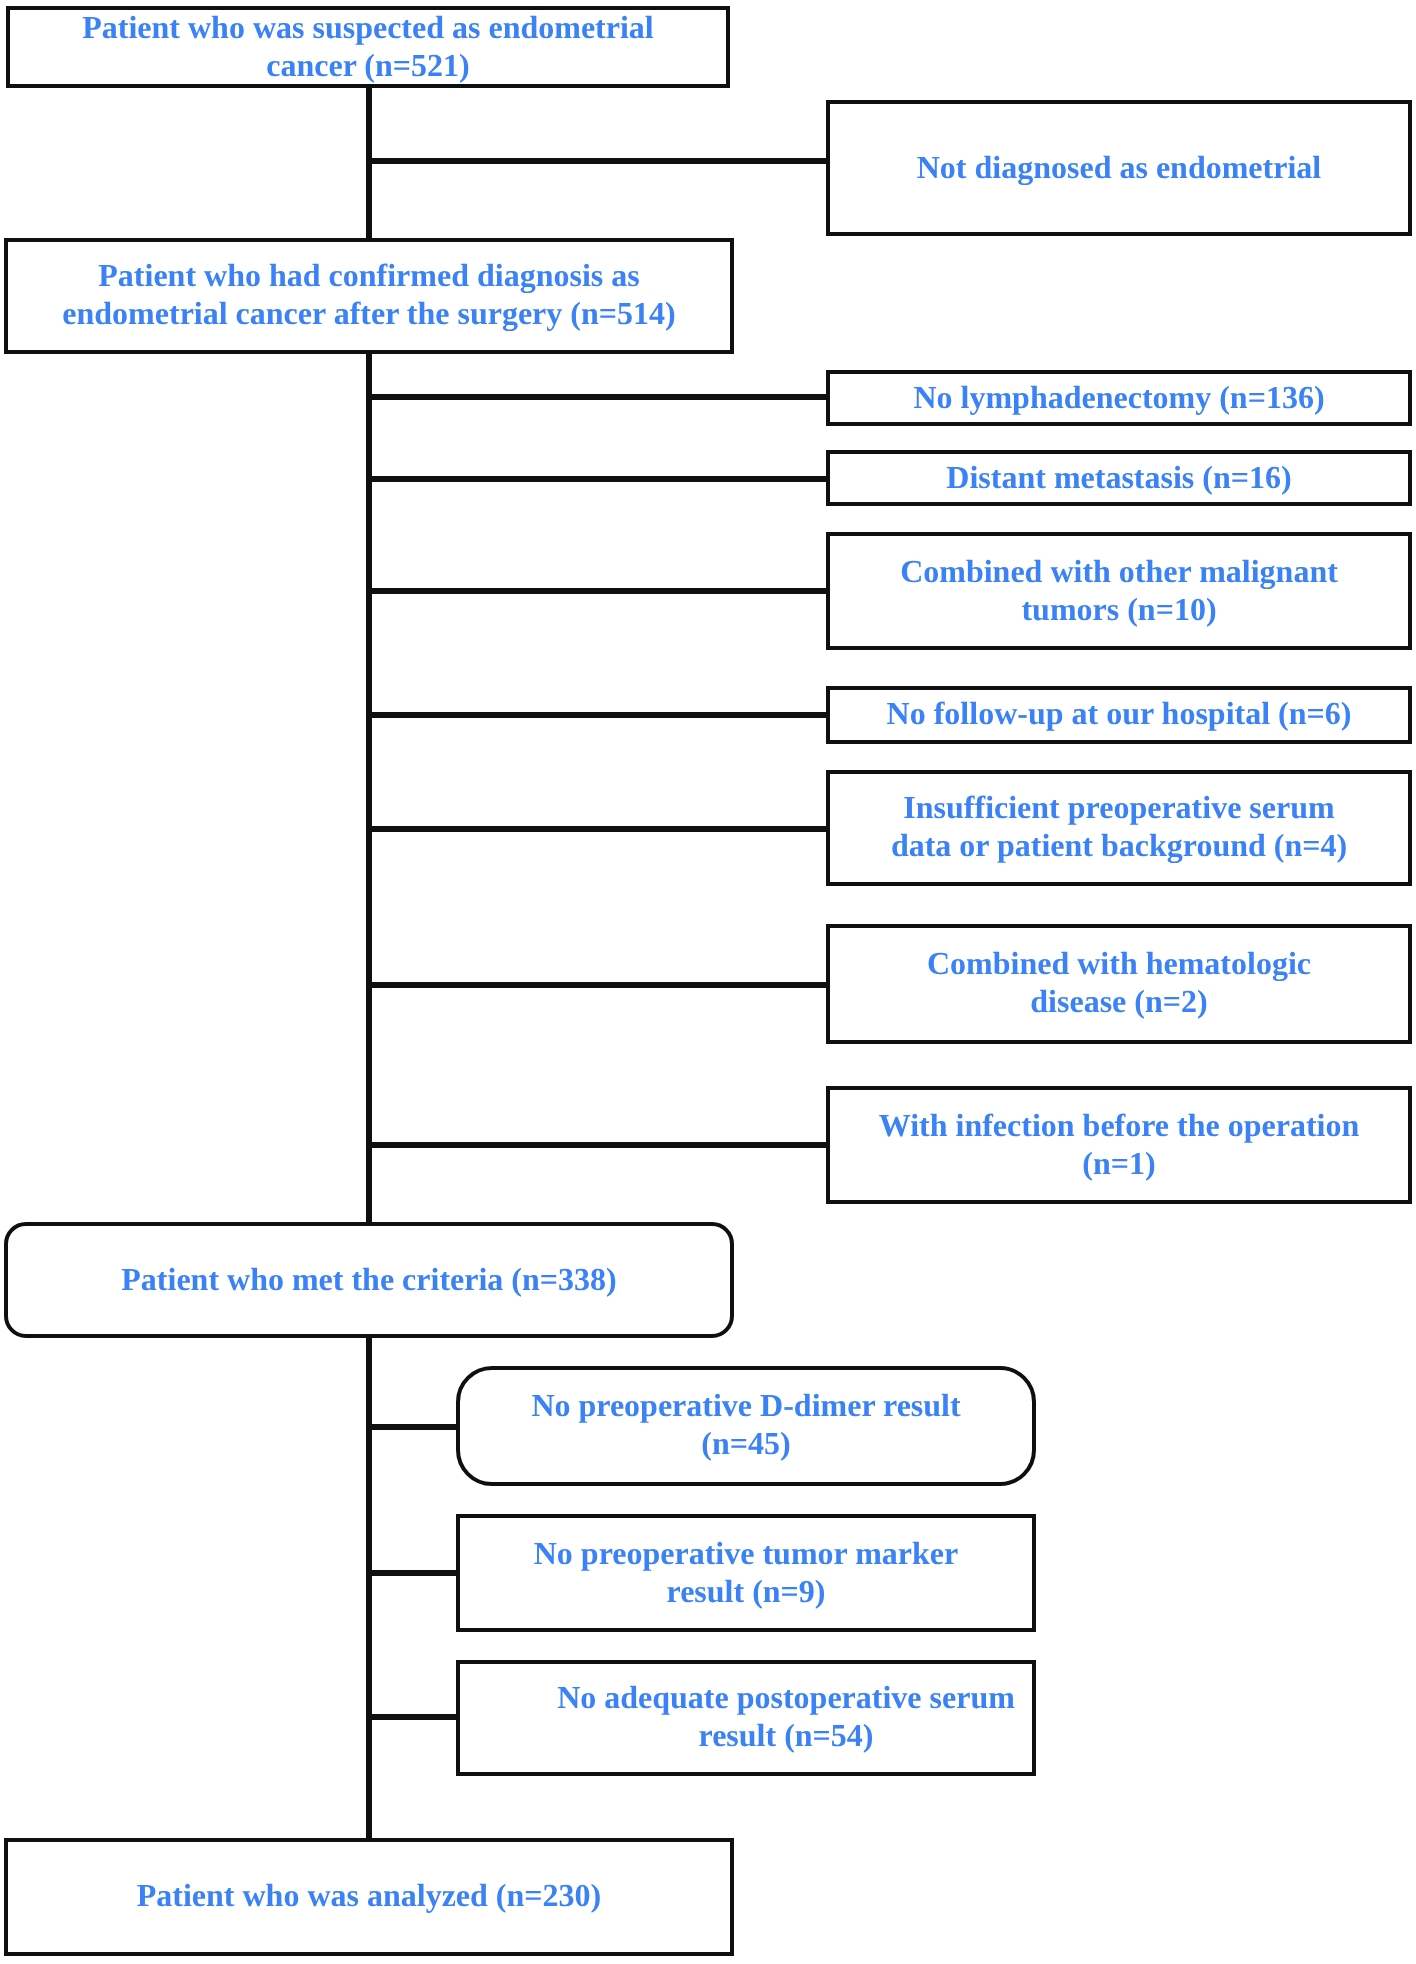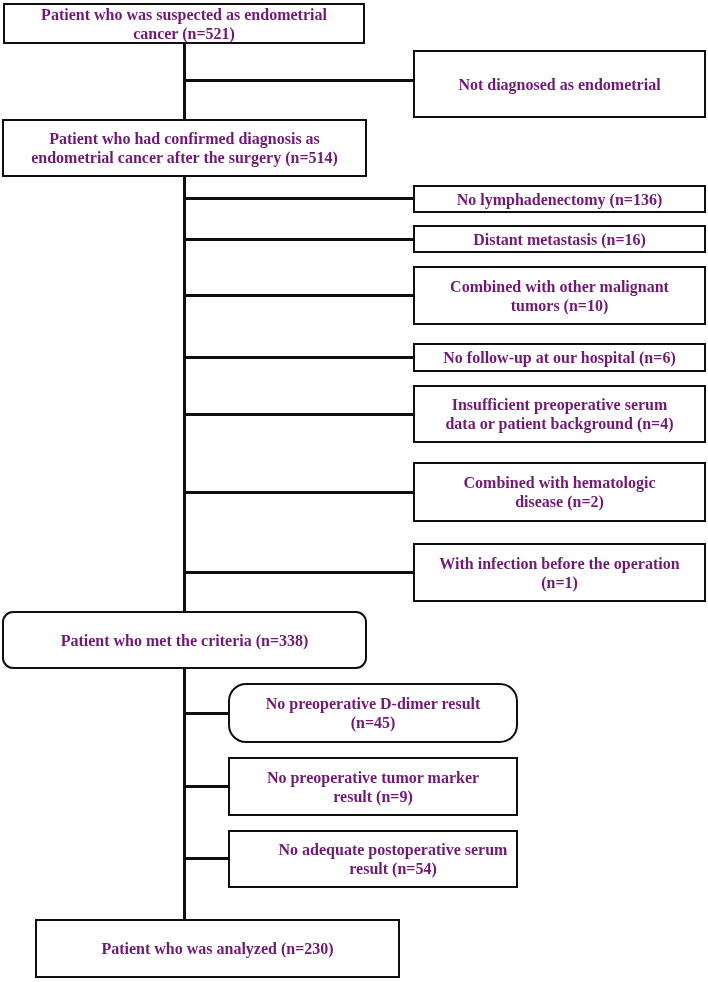--- a/index.html
+++ b/index.html
@@ -13,7 +13,7 @@
     height: 982px;
     background: #ffffff;
     font-family: "Liberation Serif", "DejaVu Serif", serif;
-    color: #701a75;
+    color: #3b82f6;
     overflow: hidden;
   }
   .box {

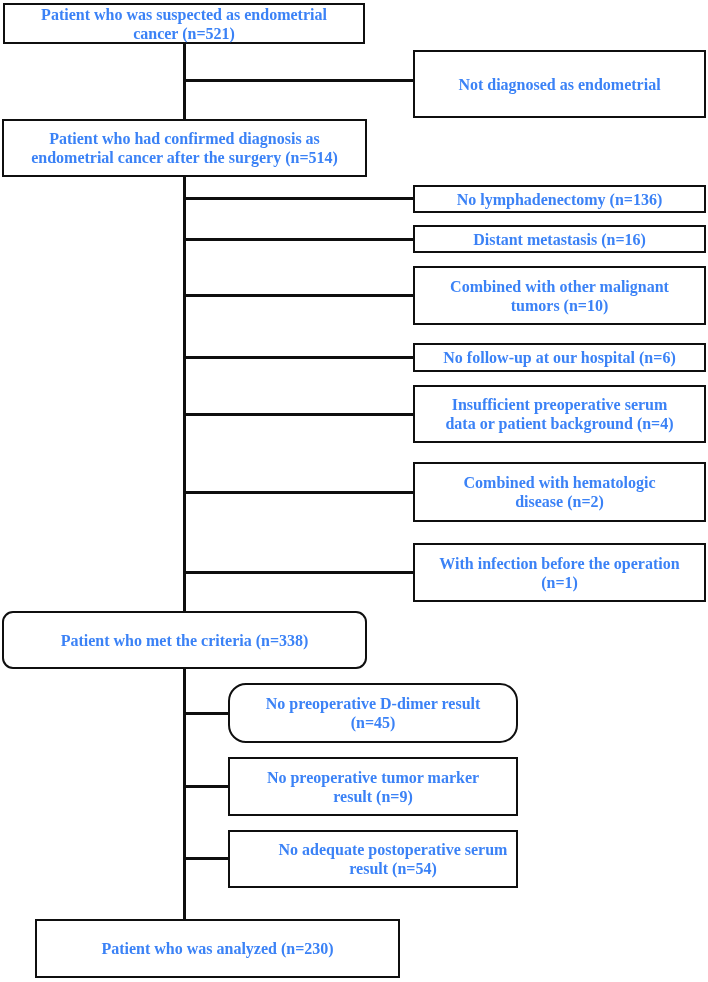--- a/index.html
+++ b/index.html
@@ -61,7 +61,7 @@
     <div class="tline">Patient who met the criteria (n=338)</div>
   </div>
 
-  <div class="box" style="left:2px; top:919px; width:365px; height:59px;margin-left:33px;">
+  <div class="box" style="left:2px; top:919px; width:365px; height:59px;">
     <div class="tline">Patient who was analyzed (n=230)</div>
   </div>
 

